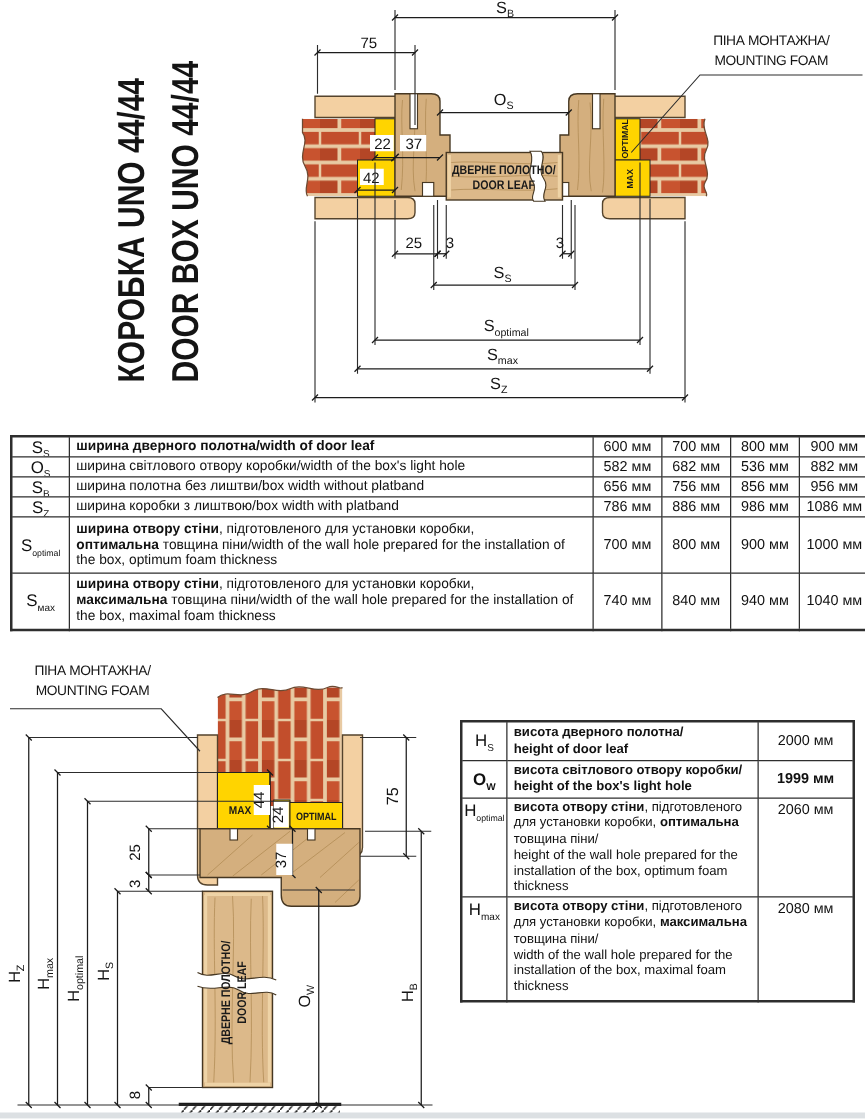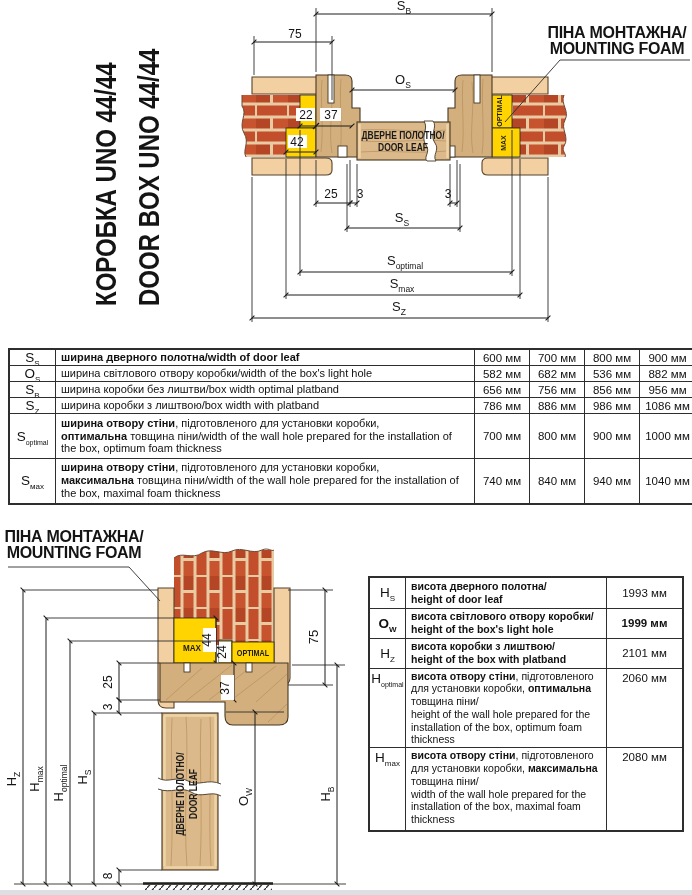--- a/index.html
+++ b/index.html
@@ -11,7 +11,7 @@
   .vtitle .tl{font-size:30px;font-weight:bold;line-height:43px;white-space:nowrap;
           transform:scaleX(0.8);transform-origin:0 50%;color:#141414;letter-spacing:0;}
   
-  .foamlab{position:absolute;font-weight:bold;font-size:16px;line-height:16px;
+  .foamlab{position:absolute;font-weight:normal;font-size:11px;line-height:16px;
            text-align:center;letter-spacing:-0.3px;color:#141414;}
   #foamtop{left:543px;top:25px;width:148px;}
   #foambot{left:4px;top:529px;width:140px;}

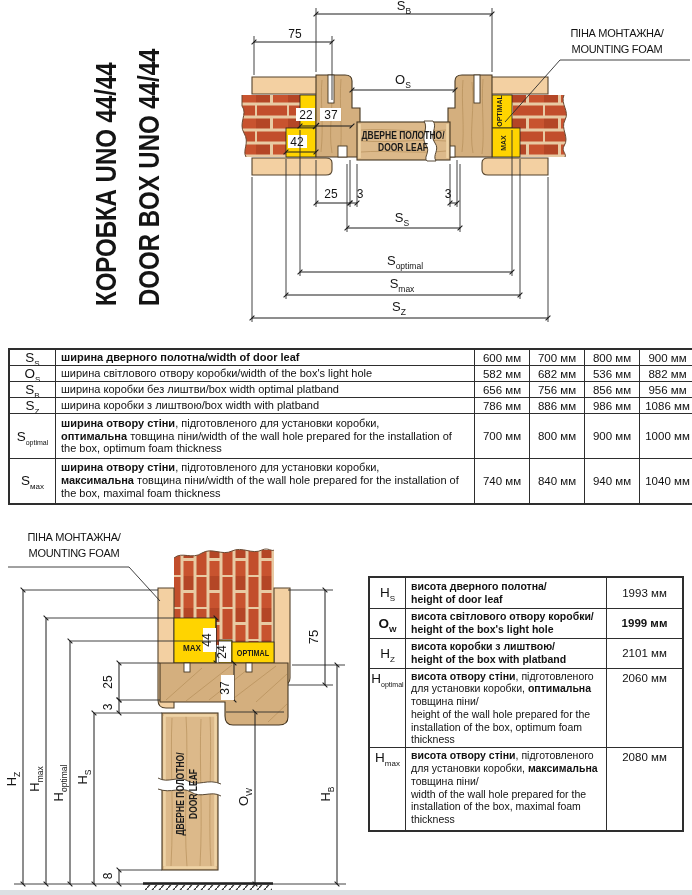--- a/index.html
+++ b/index.html
@@ -247,7 +247,7 @@
     </tr>
     <tr style="height:15px;">
       <td class="sym"><span>S</span><sub>B</sub></td>
-      <td class="desc"><span class="b"></span><span>ширина коробки без лиштви/box width optimal platband</span><span class="b"></span><span></span></td>
+      <td class="desc"><span class="b"></span><span>ширина полотна без лиштви/box width without platband</span><span class="b"></span><span></span></td>
       <td class="val">656 мм</td>
       <td class="val">756 мм</td>
       <td class="val">856 мм</td>

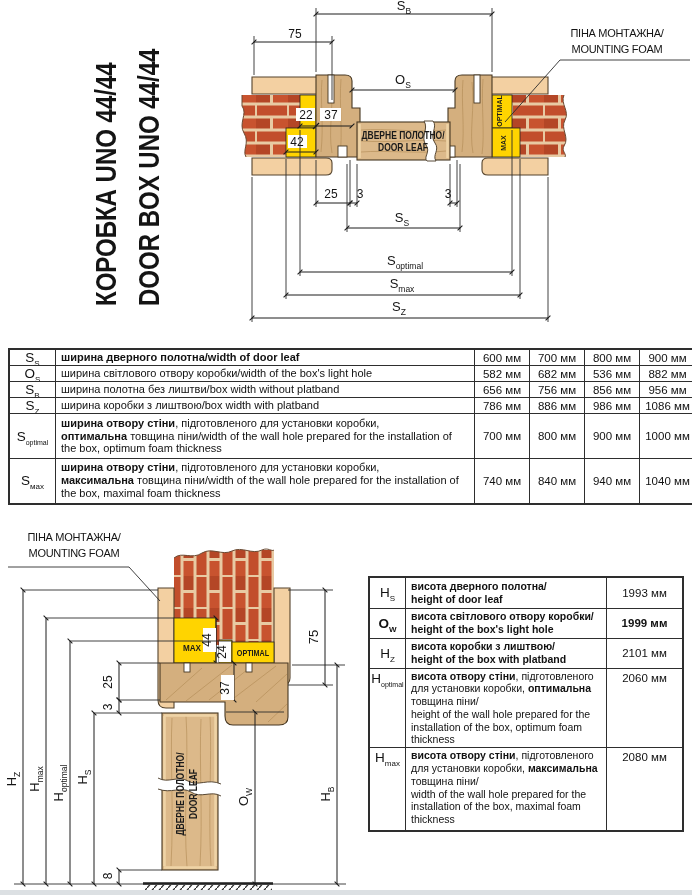--- a/index.html
+++ b/index.html
@@ -392,7 +392,7 @@
       <td class="sym" style="width:35px;"><span>H</span><sub>S</sub></td>
       <td class="desc" style="width:190px;"><span class="b">висота дверного полотна/
 height of door leaf</span><span></span><span class="b"></span><span></span></td>
-      <td class="val" style="width:71px;">1993 мм</td>
+      <td class="val" style="width:71px;">2000 мм</td>
     </tr>
     <tr style="height:30px;font-weight:bold;">
       <td class="sym"><span>O</span><sub>W</sub></td>

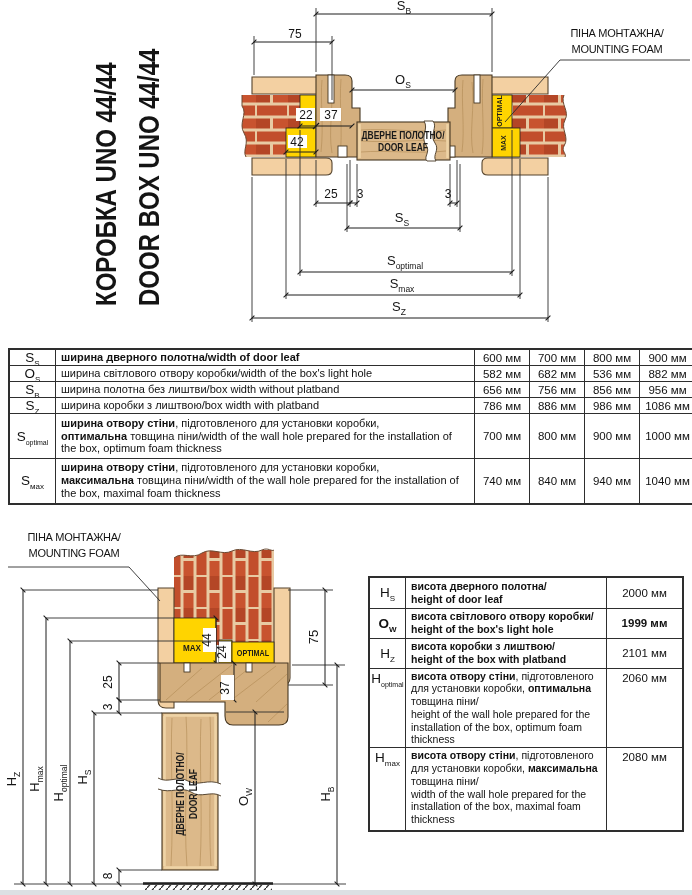--- a/index.html
+++ b/index.html
@@ -400,12 +400,6 @@
 height of the box's light hole</span><span class="b"></span><span></span></td>
       <td class="val">1999 мм</td>
     </tr>
-    <tr style="height:30px;">
-      <td class="sym"><span>H</span><sub>Z</sub></td>
-      <td class="desc"><span class="b">висота коробки з лиштвою/
-height of the box with platband</span><span></span><span class="b"></span><span></span></td>
-      <td class="val">2101 мм</td>
-    </tr>
     <tr class="tall" style="height:77px;">
       <td class="sym"><span>H</span><sub class="long">optimal</sub></td>
       <td class="desc"><span class="b">висота отвору стіни</span><span>, підготовленого для установки коробки, </span><span class="b">оптимальна</span><span> товщина піни/

